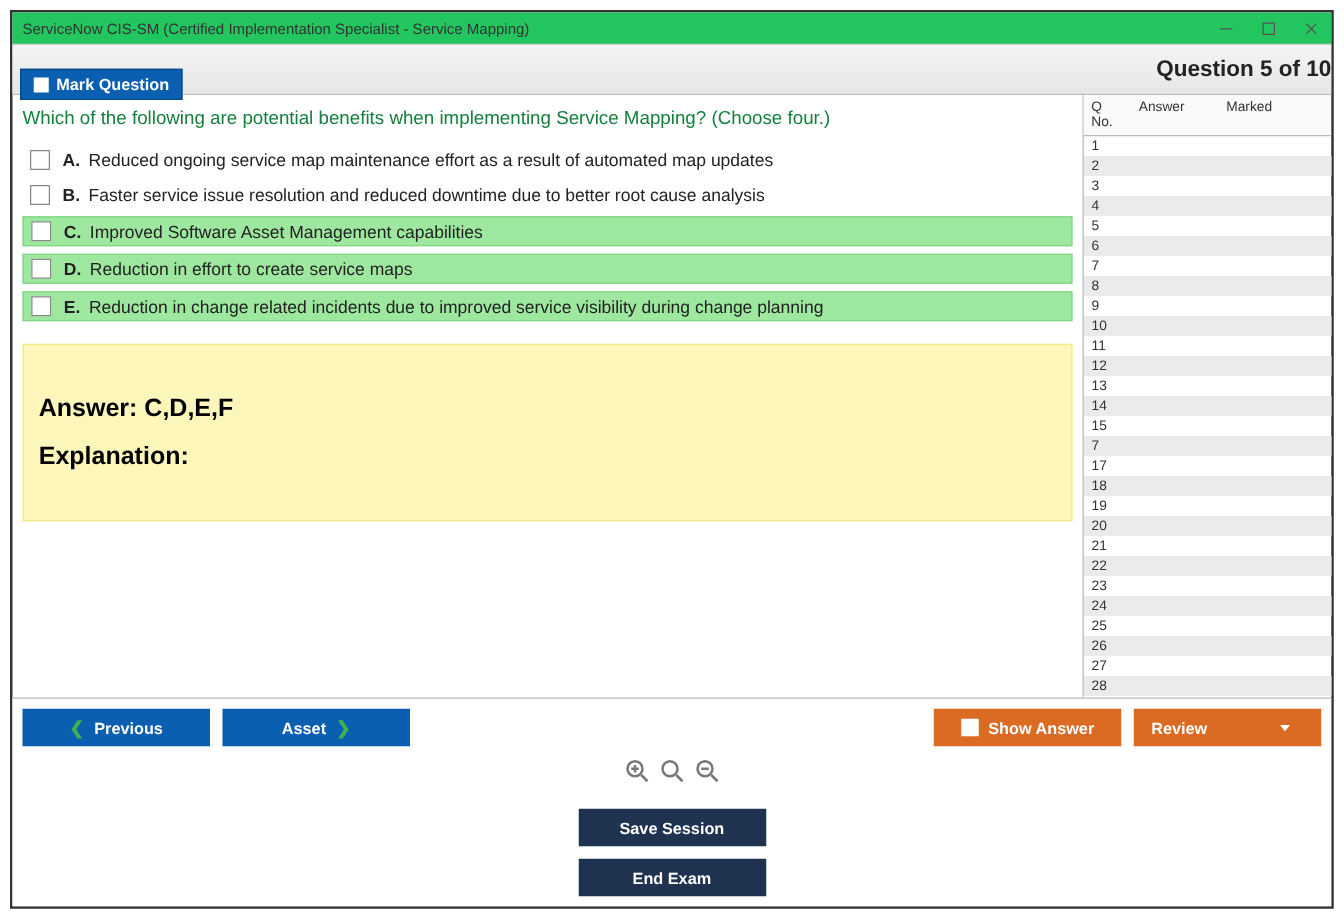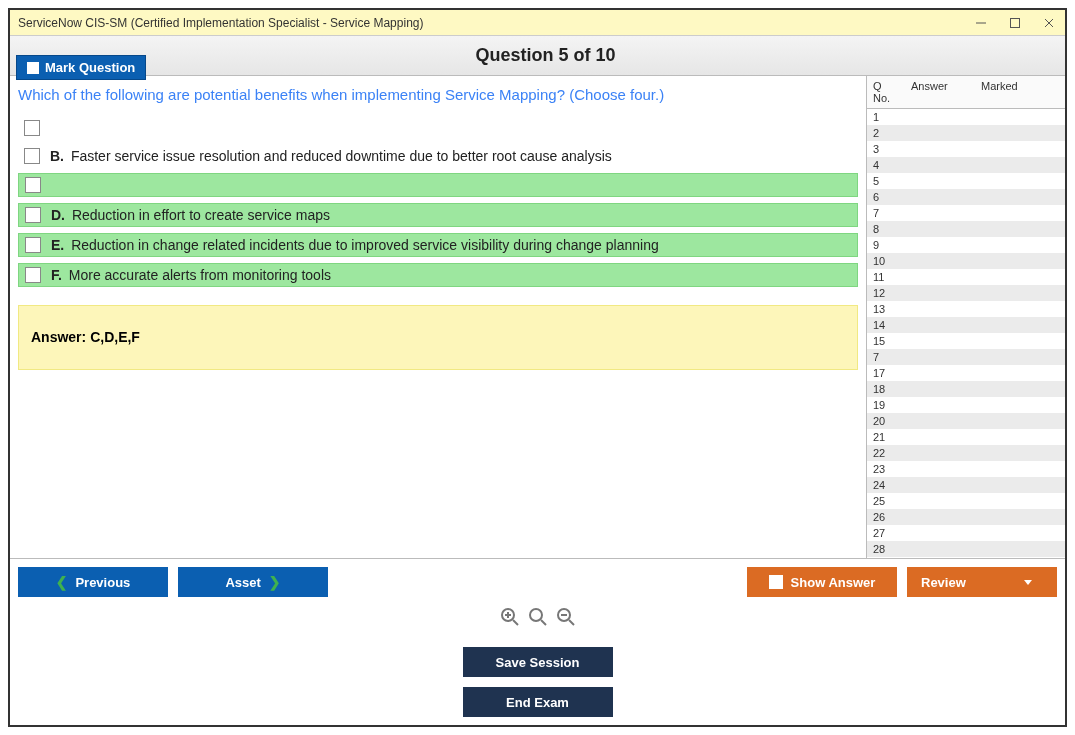--- a/index.html
+++ b/index.html
@@ -21,7 +21,7 @@
   }
   .titlebar {
     height: 26px;
-    background: #fef9c3;
+    background: #22c55e;
     border-bottom: 1px solid #ccc;
     display: flex;
     align-items: center;

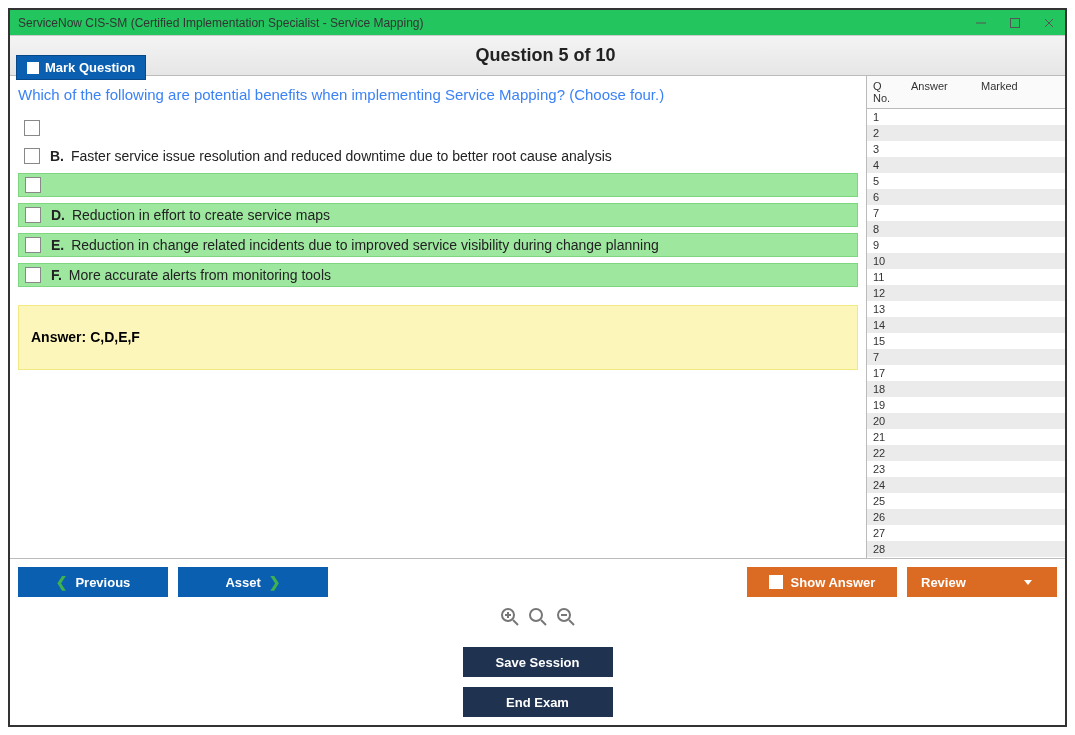--- a/index.html
+++ b/index.html
@@ -58,7 +58,7 @@
   .header-title {
     position: absolute;
     left: 16px; right: 0;
-    text-align: center;
+    text-align: right;
     font-weight: bold;
     font-size: 18px;
     pointer-events: none;

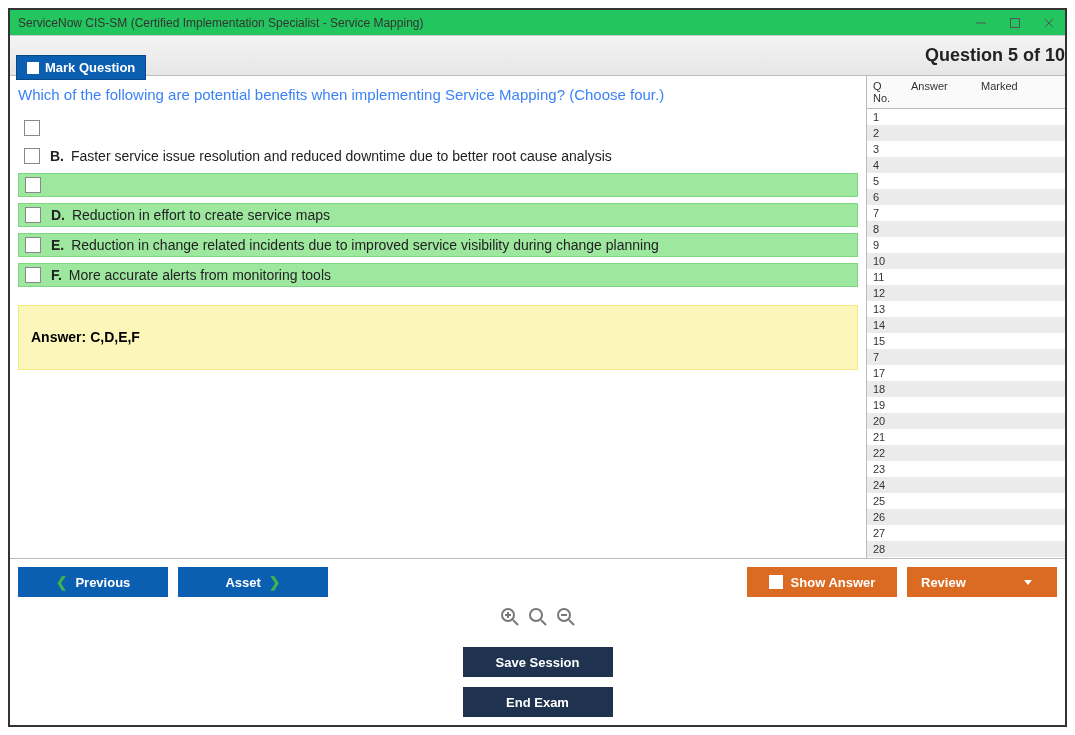--- a/index.html
+++ b/index.html
@@ -76,7 +76,7 @@
   }
   .question-text {
     font-size: 15px;
-    color: #3b82f6;
+    color: #15803d;
     margin-bottom: 14px;
   }
   .options { }

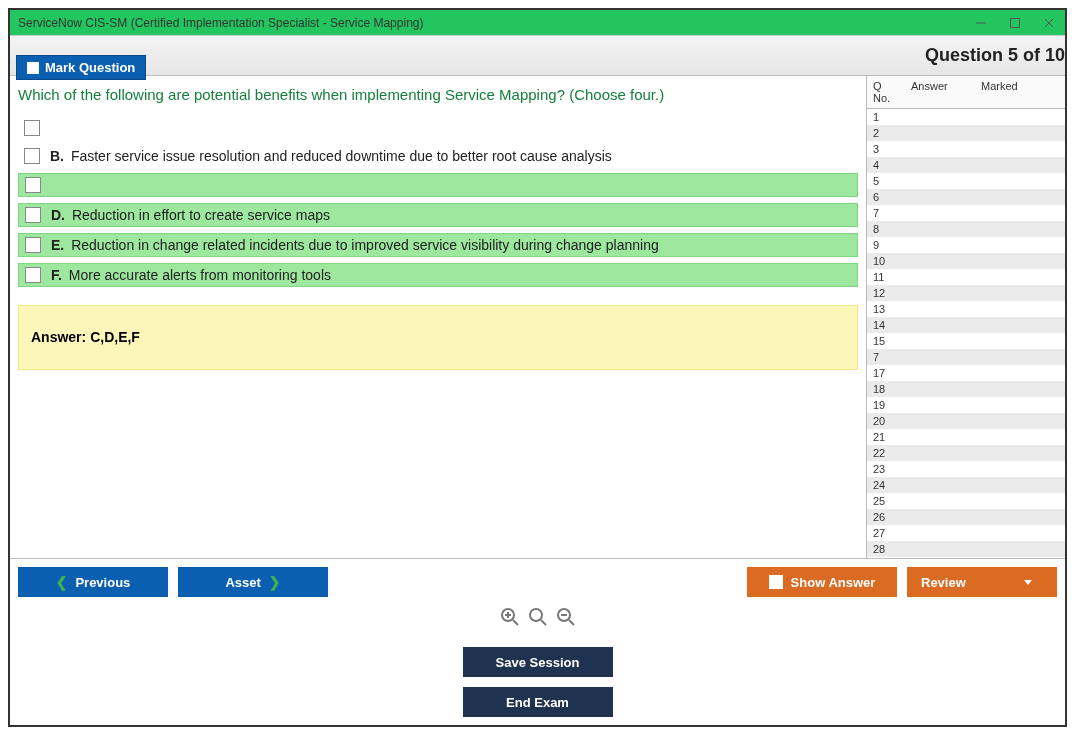--- a/index.html
+++ b/index.html
@@ -233,6 +233,7 @@
       <div class="options" id="options">
           <div class="option">
             <span class="checkbox"></span>
+            <span><span class="letter">A. </span>Reduced ongoing service map maintenance effort as a result of automated map updates</span>
           </div>
           <div class="option">
             <span class="checkbox"></span>

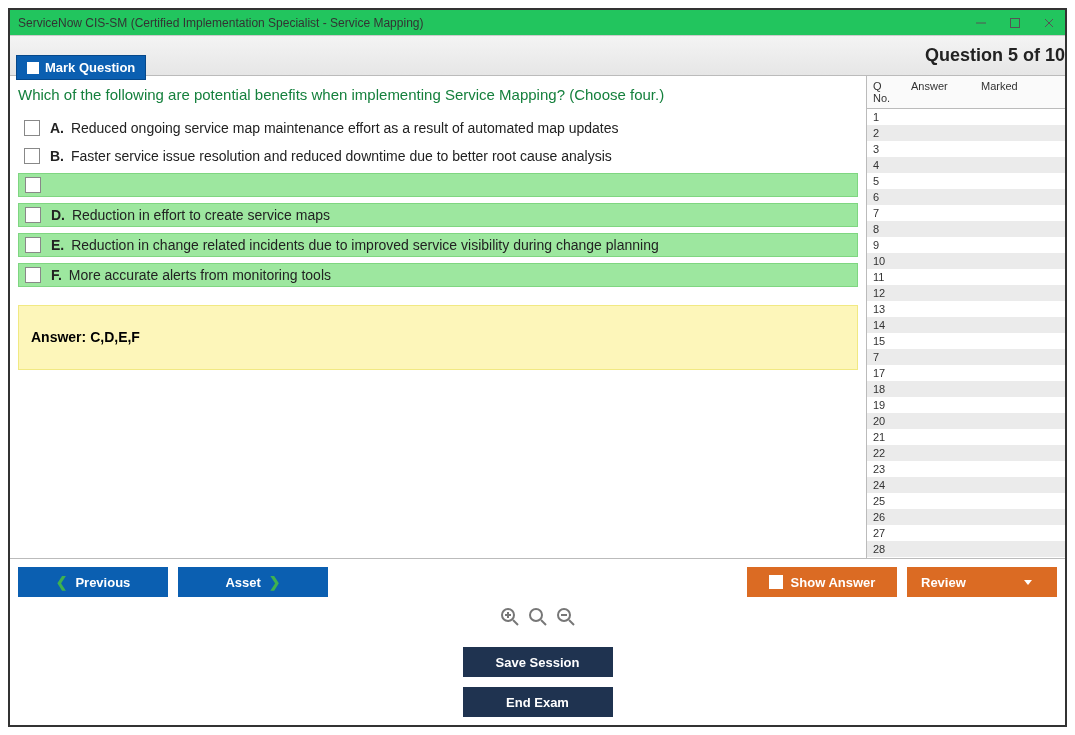--- a/index.html
+++ b/index.html
@@ -241,6 +241,7 @@
           </div>
           <div class="option correct">
             <span class="checkbox"></span>
+            <span><span class="letter">C. </span>Improved Software Asset Management capabilities</span>
           </div>
           <div class="option correct">
             <span class="checkbox"></span>

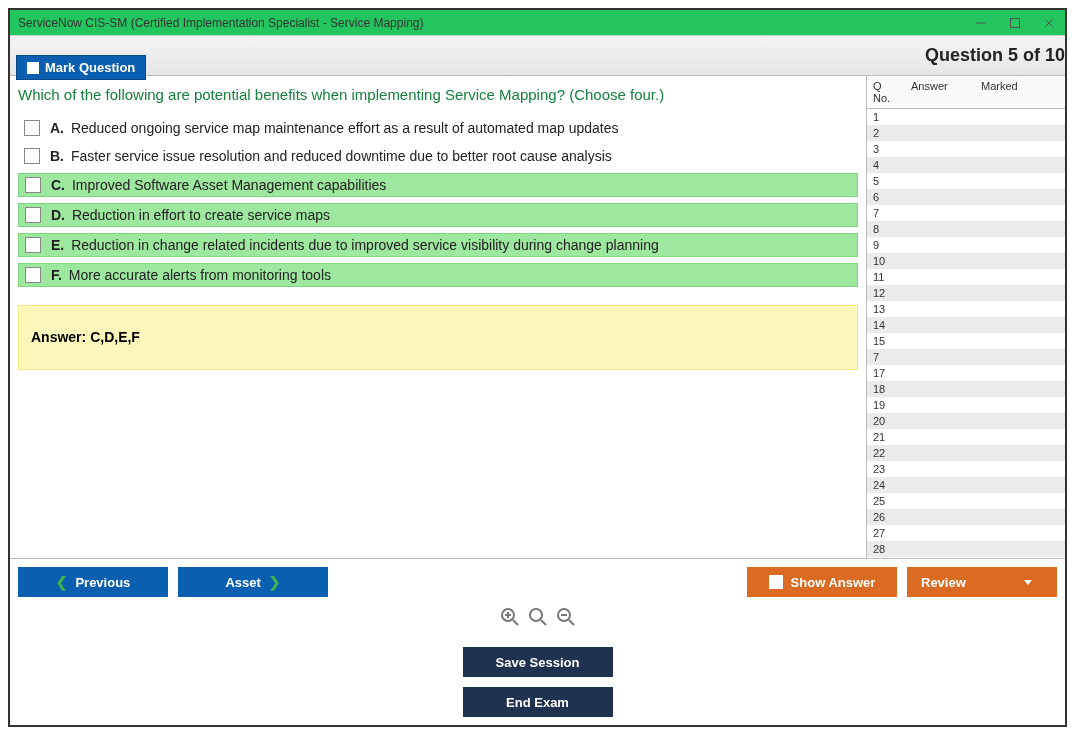--- a/index.html
+++ b/index.html
@@ -250,10 +250,6 @@
           <div class="option correct">
             <span class="checkbox"></span>
             <span><span class="letter">E. </span>Reduction in change related incidents due to improved service visibility during change planning</span>
-          </div>
-          <div class="option correct">
-            <span class="checkbox"></span>
-            <span><span class="letter">F. </span>More accurate alerts from monitoring tools</span>
           </div>
         </div>
 

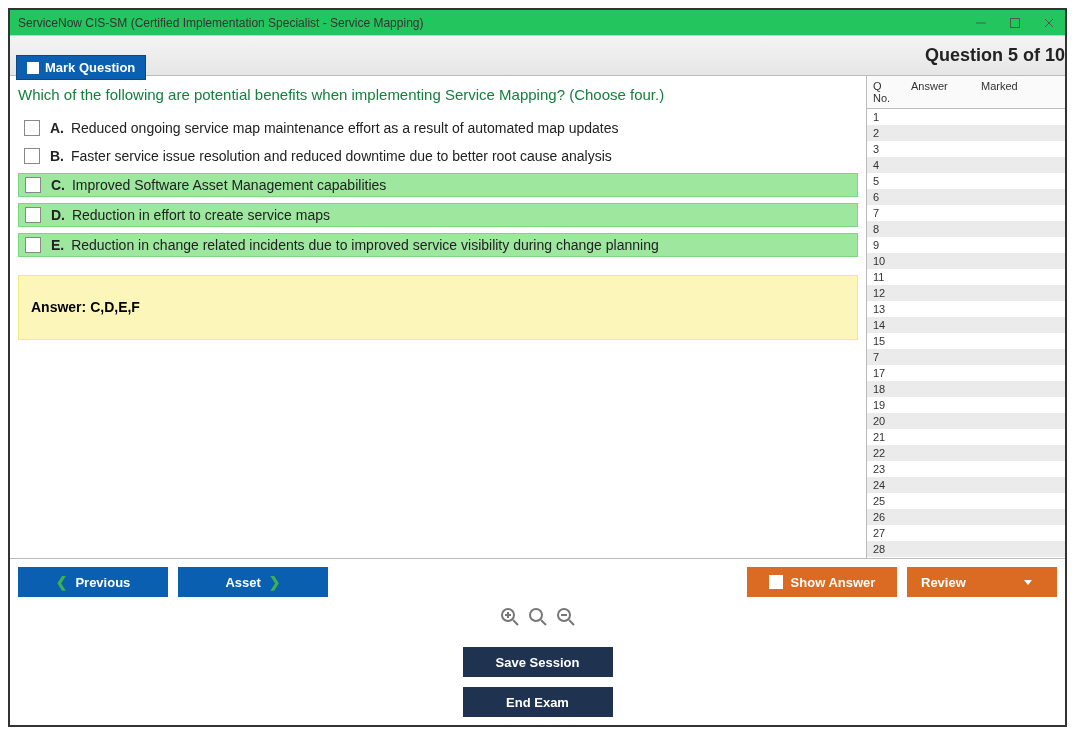--- a/index.html
+++ b/index.html
@@ -103,9 +103,9 @@
   .answer-box {
     background: #fdf6ba;
     border: 1px solid #f1e983;
-    padding: 18px 12px;
+    padding: 32px 12px;
     margin-top: 18px;
-    font-size: 14px;
+    font-size: 20px;
     line-height: 1.9;
   }
   .answer-box .ans-label, .answer-box .exp-label { font-weight: bold; }

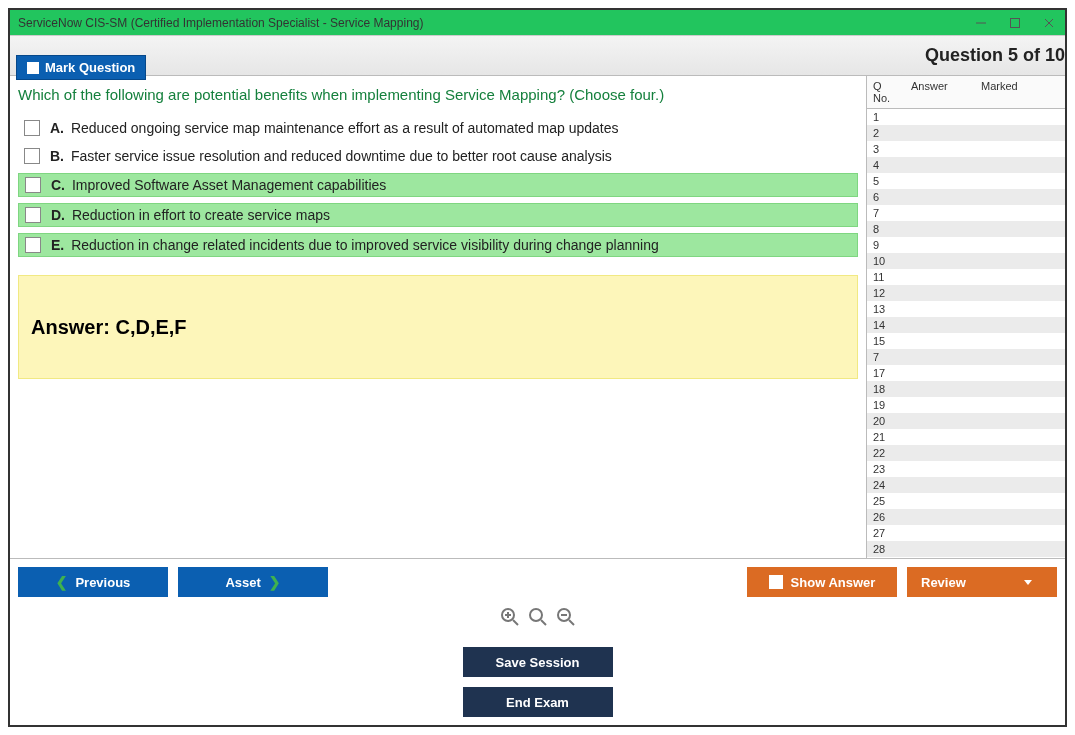--- a/index.html
+++ b/index.html
@@ -257,6 +257,9 @@
         <div>
           <span class="ans-label">Answer:</span>
           <span class="ans-label">C,D,E,F</span>
+        </div>
+        <div>
+          <span class="exp-label">Explanation:</span>
         </div>
       </div>
     </div>

